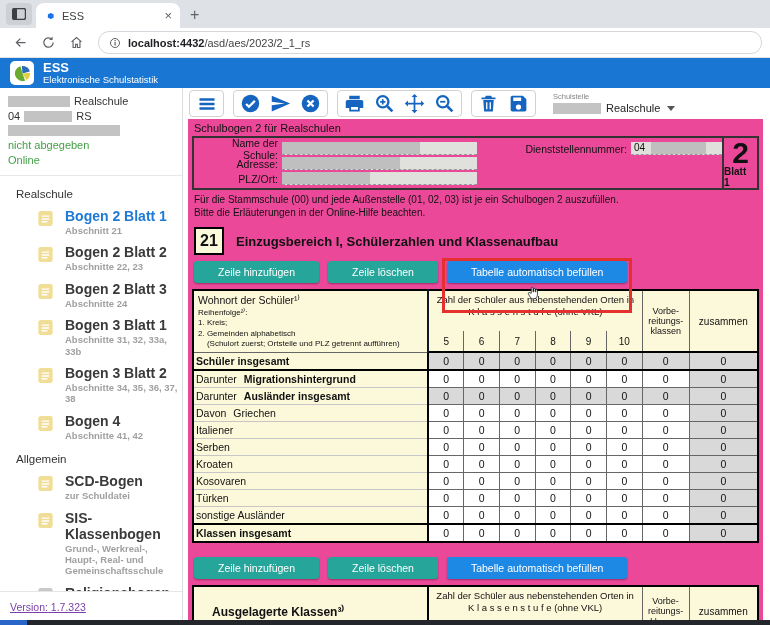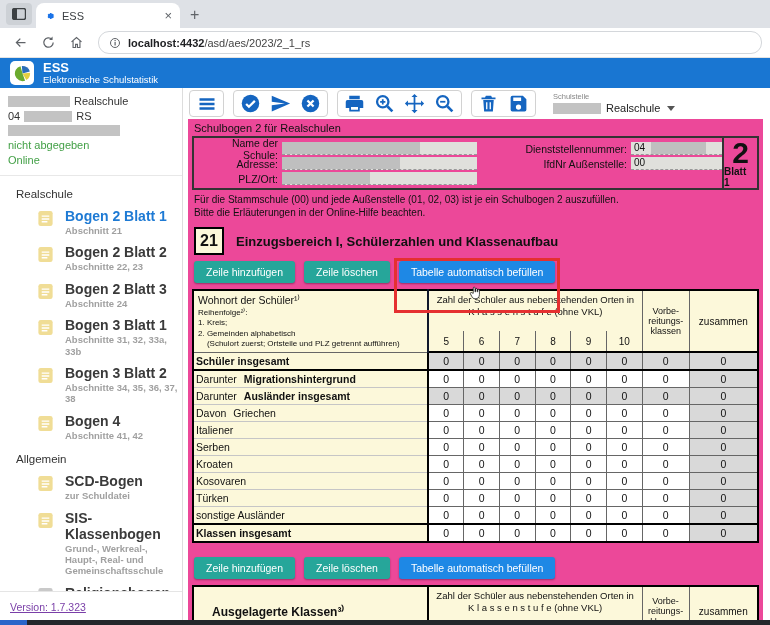--- a/index.html
+++ b/index.html
@@ -446,10 +446,6 @@
             <div class="f-row">
                 <span class="f-lab2">Dienststellennummer:</span>
                 <span class="f-input2"><span>04</span><span class="redact"></span></span>
-              </div>
-            <div class="f-row">
-                <span class="f-lab2">IfdNr Außenstelle:</span>
-                <span class="f-input2"><span>00</span></span>
               </div>
           </div>
           <div class="blatt">

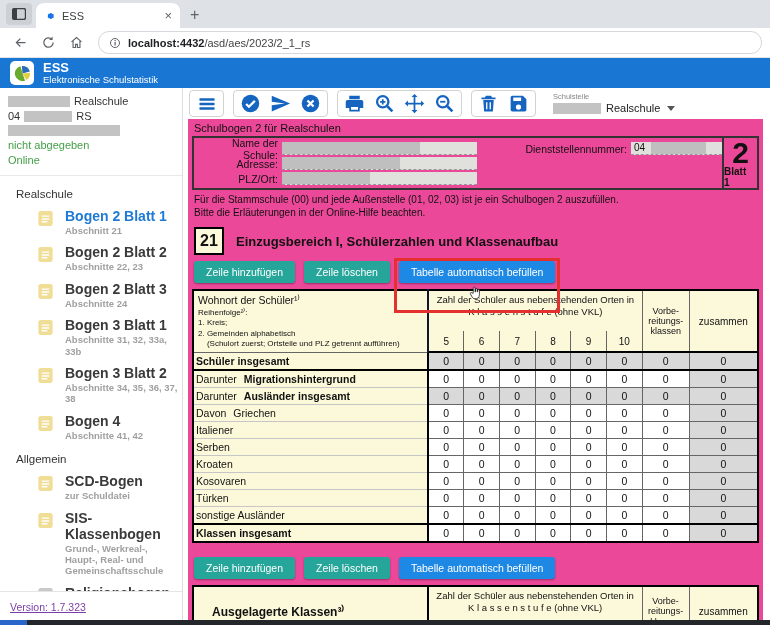--- a/index.html
+++ b/index.html
@@ -92,7 +92,7 @@
   .s21title{font-size:13px;font-weight:bold;}
 
   .btnrow{display:flex;gap:9px;margin:4px 0 6px 2px;align-items:flex-start;}
-  .btn{border:none;border-radius:3px;color:#fff;font-size:10.5px;padding:5px 12px;
+  .btn{border:none;border-radius:3px;color:#fff;font-size:10.5px;padding:5px 24px;
     font-family:"Liberation Sans",sans-serif;box-shadow:0 1px 2px rgba(0,0,0,.35);cursor:pointer;}
   .btn.teal{background:#26a69a;}
   .btn.blue{background:#1e88e5;}

